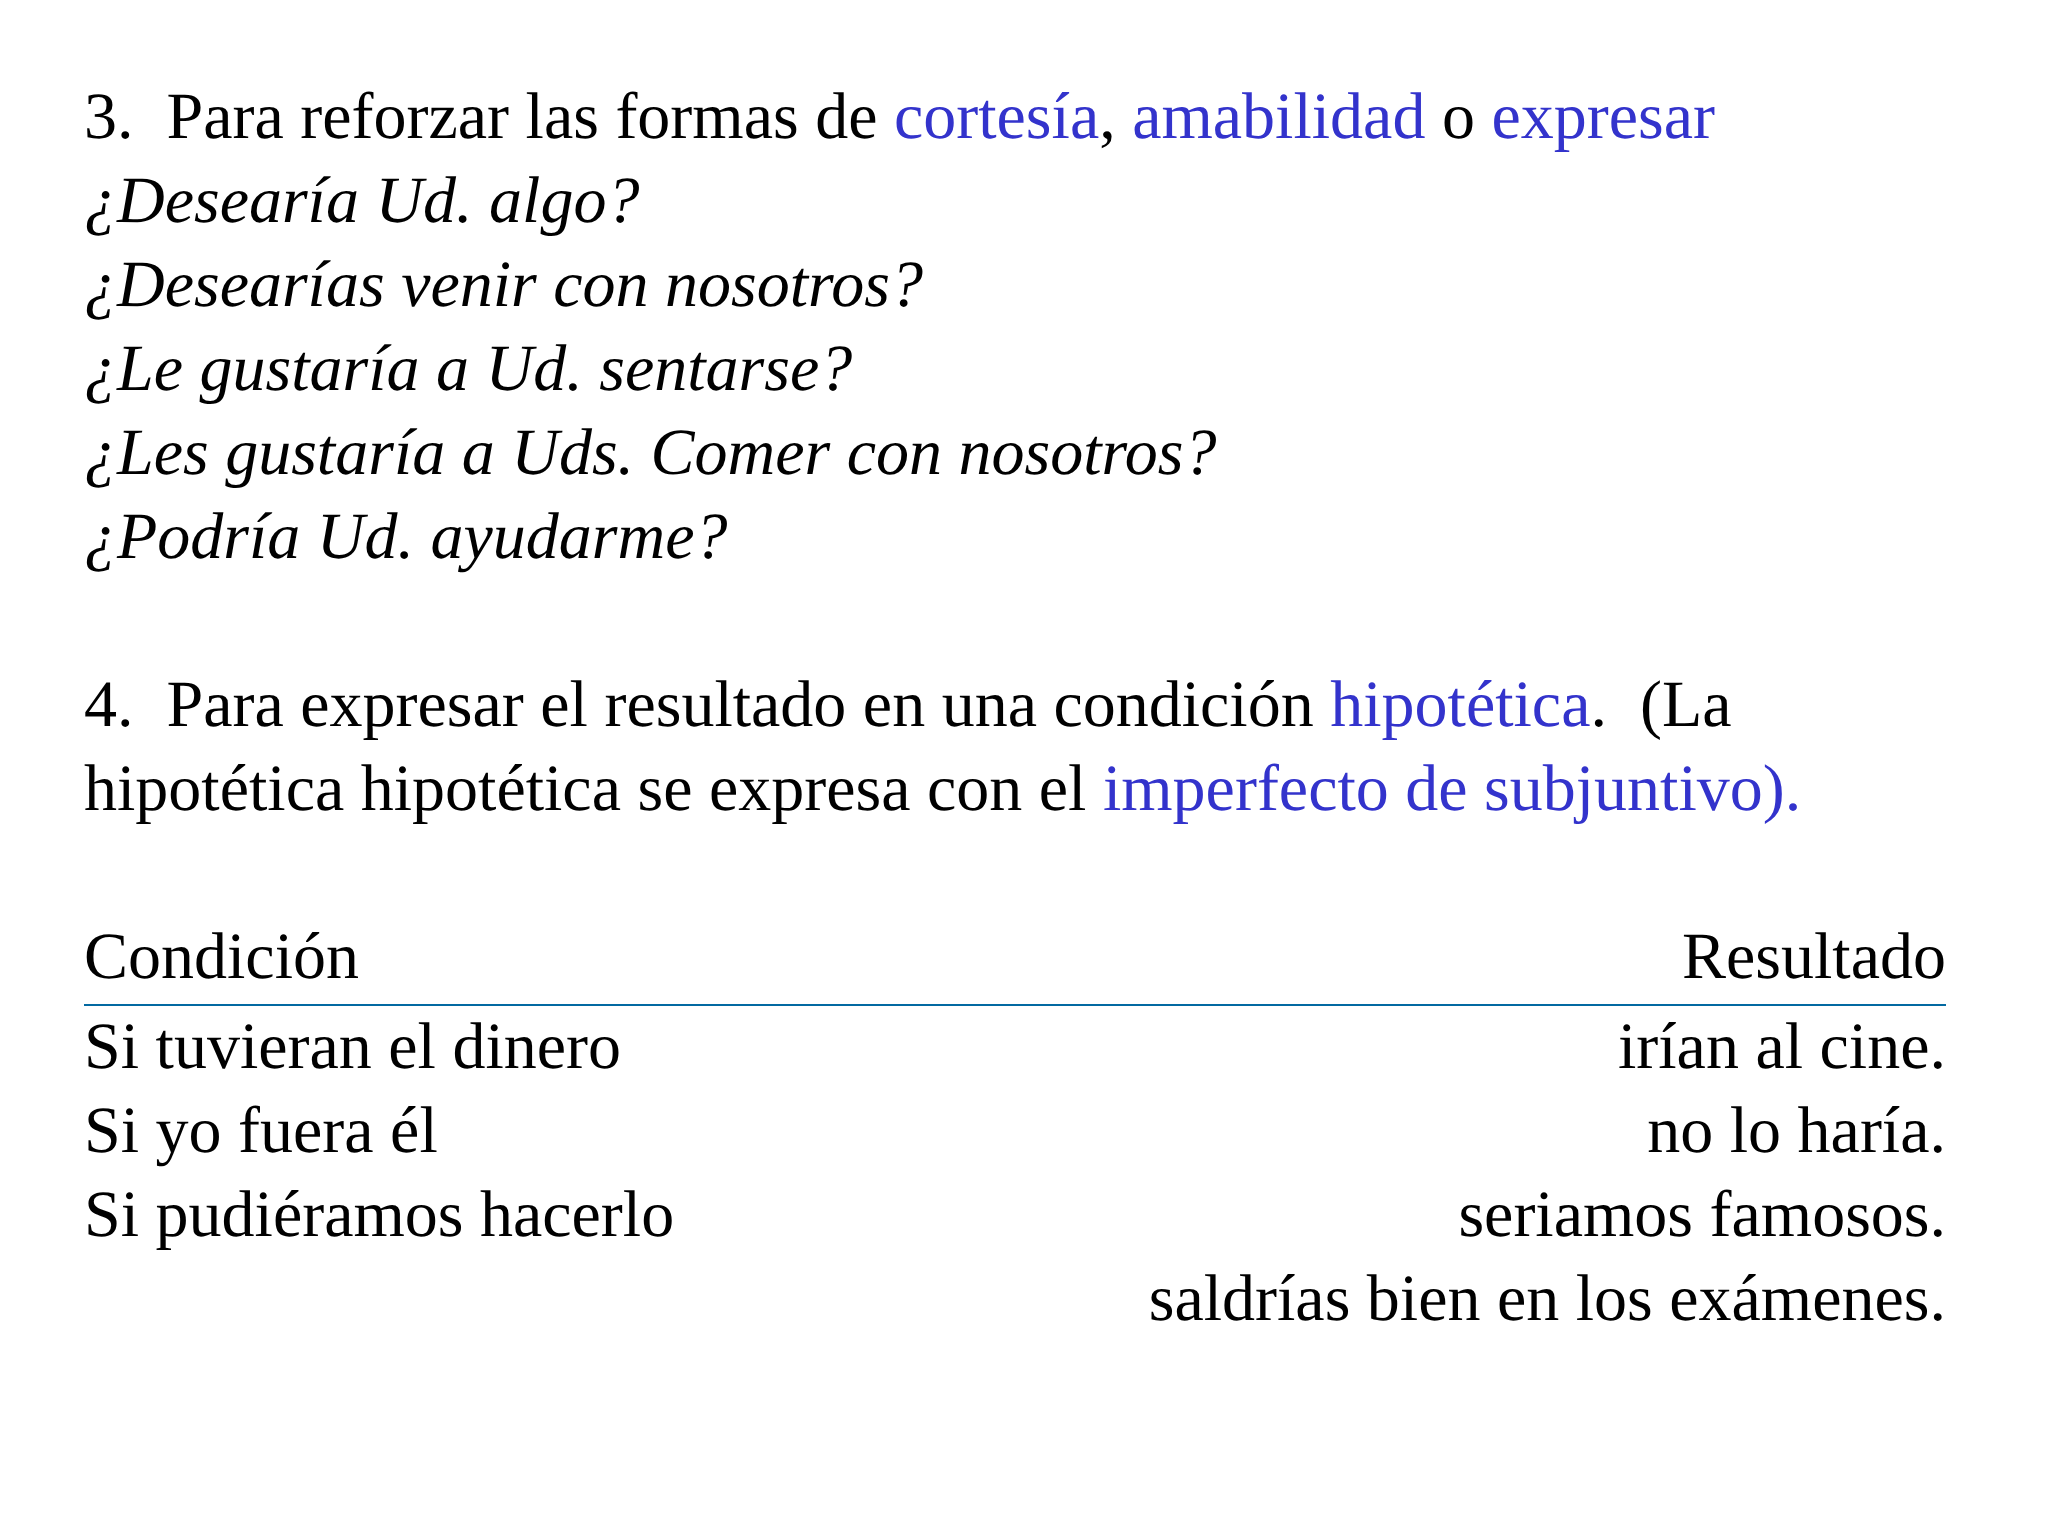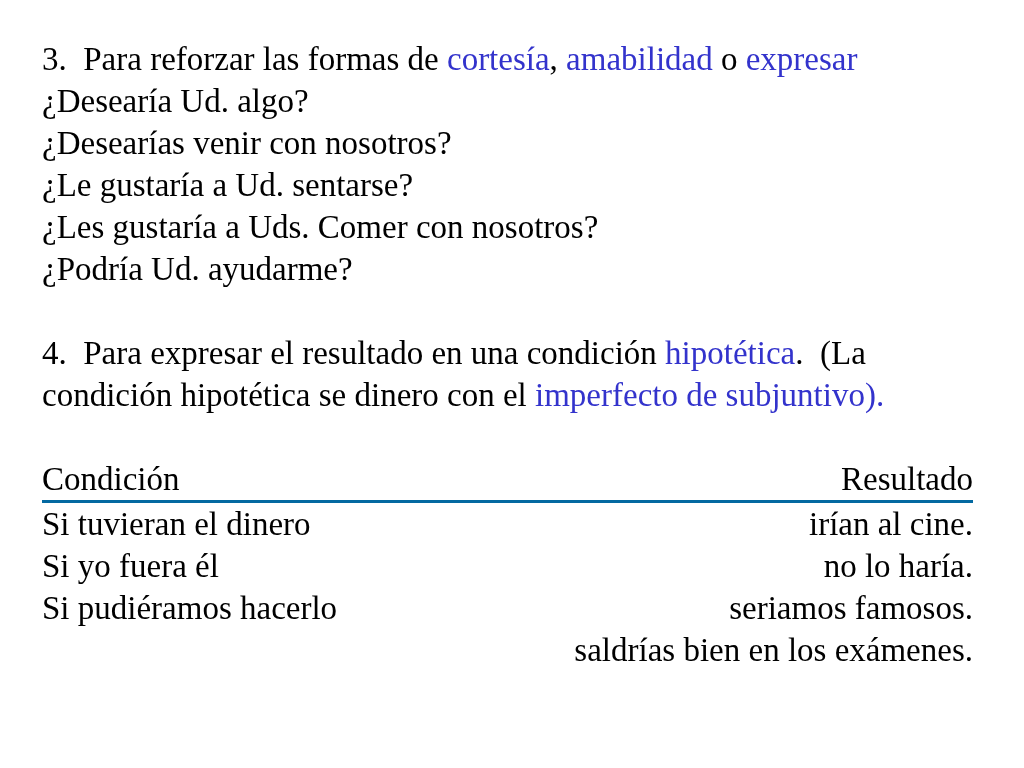--- a/index.html
+++ b/index.html
@@ -25,7 +25,7 @@
     height: 42px;
   }
   .line span { white-space: pre-wrap; }
-  .example { white-space: pre-wrap; }
+  .example { white-space: pre-wrap; font-style: italic; }
   .blue { color: #3333cc; }
   .blank-line { height: 42px; }
   .ctable { width: 931px; }

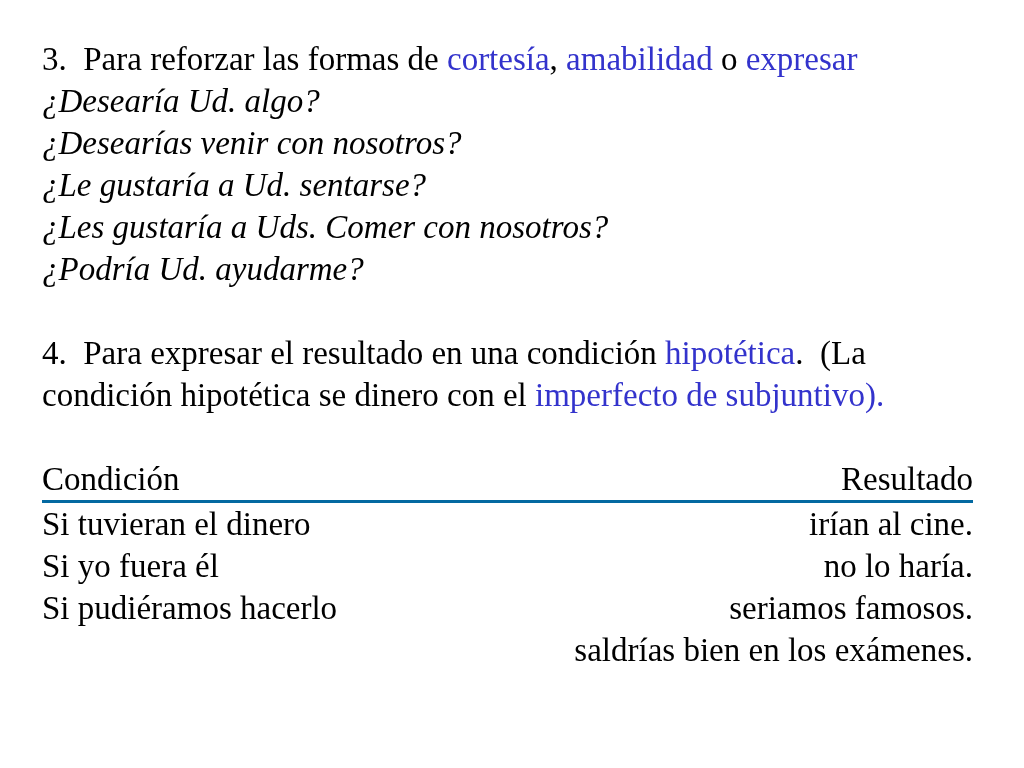--- a/index.html
+++ b/index.html
@@ -66,7 +66,7 @@
 
   <p class="line"><span>4.  Para expresar el resultado en una condición </span><span class="blue">hipotética</span><span>.  (La</span></p>
 
-  <p class="line"><span>condición hipotética se dinero con el </span><span class="blue">imperfecto de subjuntivo).</span></p>
+  <p class="line"><span>hipotética hipotética se expresa con el </span><span class="blue">imperfecto de subjuntivo).</span></p>
 
   <div class="blank-line"></div>
 

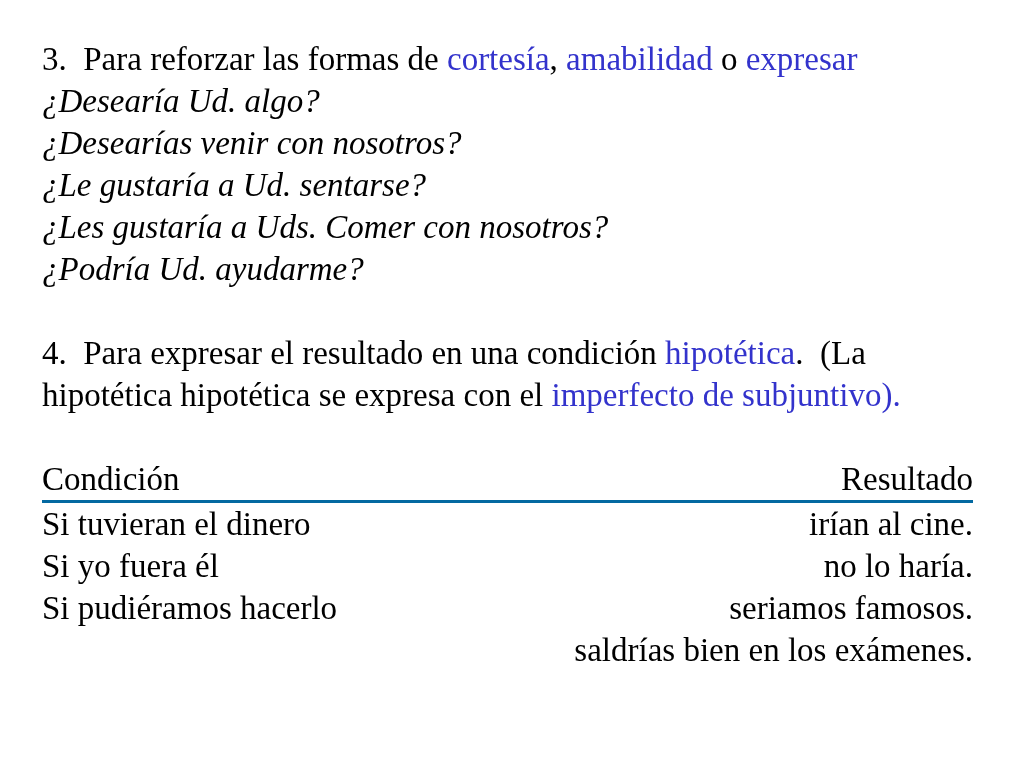--- a/index.html
+++ b/index.html
@@ -34,7 +34,7 @@
     height: 42px;
   }
   .thead {
-    border-bottom: 3px solid #0369a1;
+    border-bottom: 1px solid #0369a1;
     height: 45px;
     box-sizing: border-box;
   }

